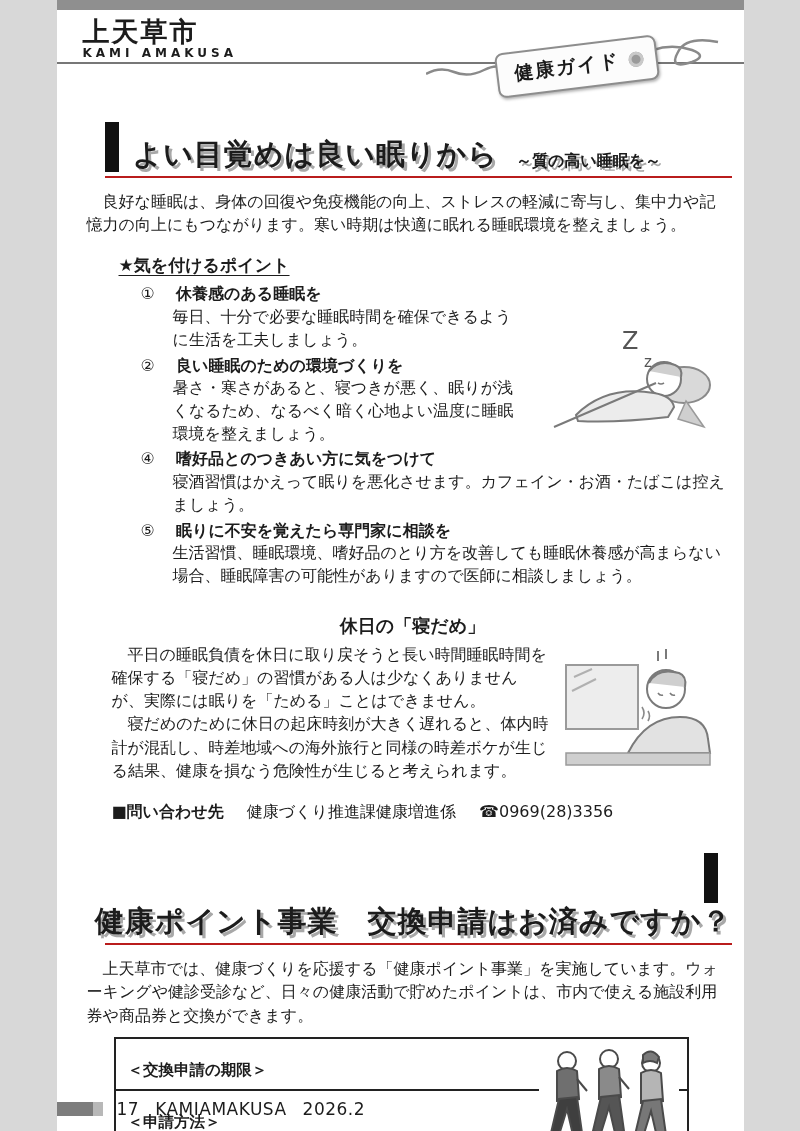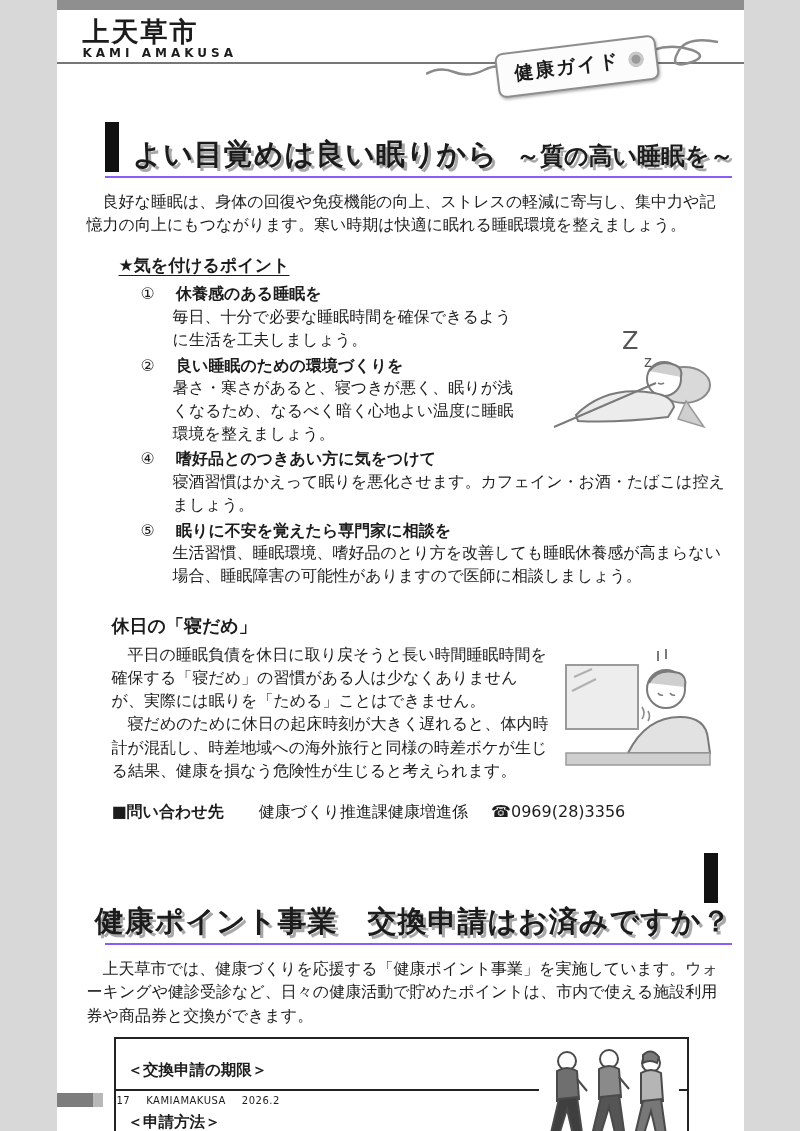--- a/index.html
+++ b/index.html
@@ -20,7 +20,7 @@
        font-size:19px;font-weight:bold;letter-spacing:2px;}
   .grommet{width:15px;height:15px;border-radius:50%;background:#9a9a9a;box-shadow:inset 0 0 0 3px #c9c9c9;}
   
-  .sec-head{display:flex;align-items:flex-end;margin:28px 12px 0 48px;border-bottom:2px solid #8b5cf6;
+  .sec-head{display:flex;align-items:flex-end;margin:28px 12px 0 48px;border-bottom:2px solid #b91c1c;
             padding-bottom:4px;}
   .sec-head .bar{width:14px;height:50px;background:#111;margin-right:14px;flex:none;}
   .sec-title{font-size:29px;font-weight:900;letter-spacing:1px;line-height:1.25;

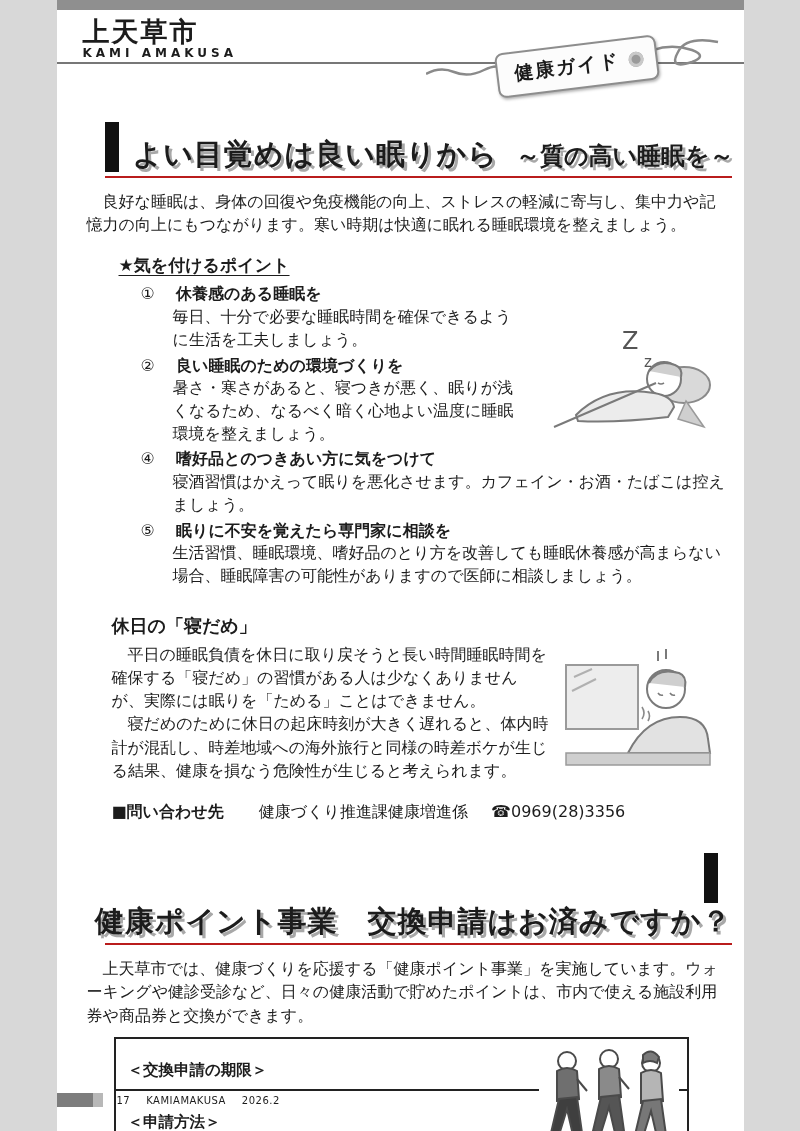--- a/index.html
+++ b/index.html
@@ -25,7 +25,7 @@
   .sec-head .bar{width:14px;height:50px;background:#111;margin-right:14px;flex:none;}
   .sec-title{font-size:29px;font-weight:900;letter-spacing:1px;line-height:1.25;
              text-shadow:3px 3px 0 #a8a8a8;white-space:nowrap;}
-  .sec-sub{font-size:24px;font-weight:900;margin-left:18px;text-shadow:3px 3px 0 #a8a8a8;white-space:nowrap;}
+  .sec-sub{font-size:16px;font-weight:900;margin-left:18px;text-shadow:3px 3px 0 #a8a8a8;white-space:nowrap;}
   
   .intro{margin:12px 28px 0 30px;font-size:16px;line-height:1.45;}
   .points-head{margin:18px 0 6px 62px;font-size:17px;font-weight:bold;text-decoration:underline;text-underline-offset:4px;}

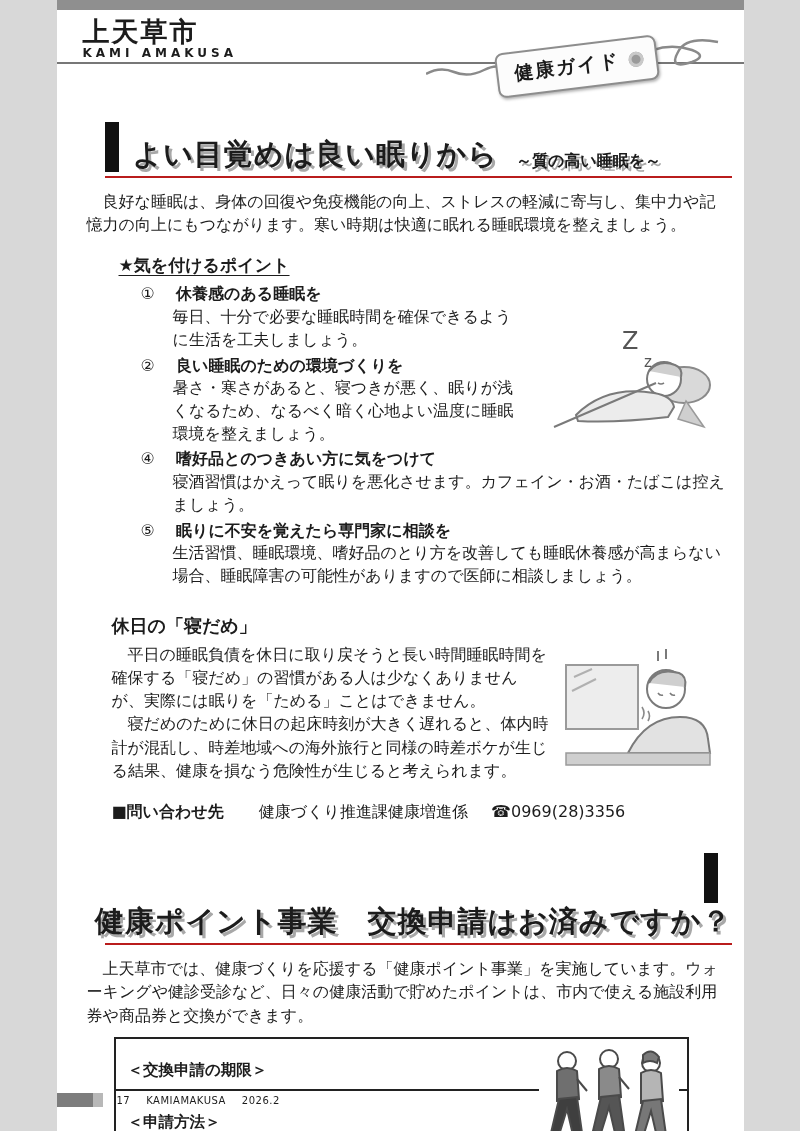--- a/index.html
+++ b/index.html
@@ -35,7 +35,7 @@
   .pt-body{margin:0 0 3px 32px;}
   .sleep-illust{float:right;width:192px;height:118px;margin:40px 0 6px 10px;}
   .nedame{margin:22px 30px 0 55px;font-size:16px;line-height:1.45;}
-  .nedame-head{font-size:18px;font-weight:bold;margin-bottom:4px;}
+  .nedame-head{font-size:18px;font-weight:bold;margin-bottom:4px;text-align:center;}
   .nedame-illust{float:right;width:152px;height:128px;margin:4px 0 4px 12px;}
   .contact{margin:20px 0 0 55px;font-size:16px;}
   .contact b{margin-right:30px;}

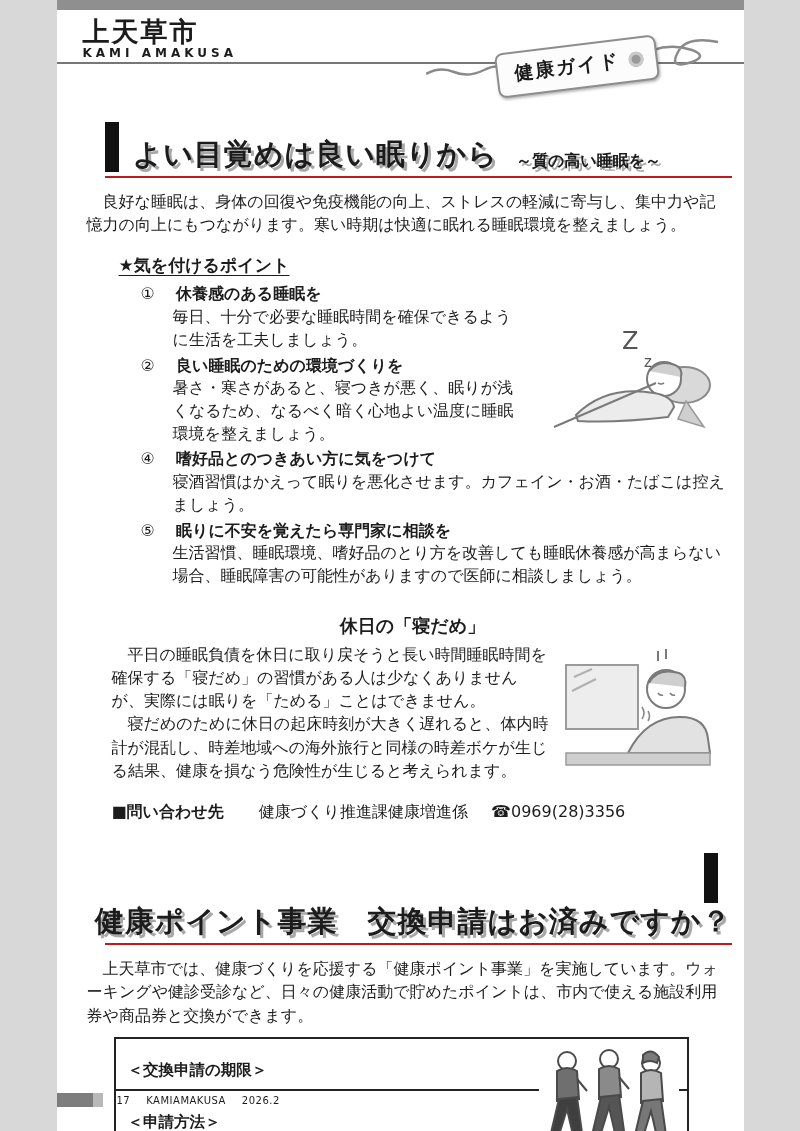--- a/index.html
+++ b/index.html
@@ -38,7 +38,7 @@
   .nedame-head{font-size:18px;font-weight:bold;margin-bottom:4px;text-align:center;}
   .nedame-illust{float:right;width:152px;height:128px;margin:4px 0 4px 12px;}
   .contact{margin:20px 0 0 55px;font-size:16px;}
-  .contact b{margin-right:30px;}
+  .contact b{margin-right:18px;}
   .contact .office{margin-right:18px;}
   
   .intro2{margin:12px 24px 0 30px;font-size:16px;line-height:1.45;}

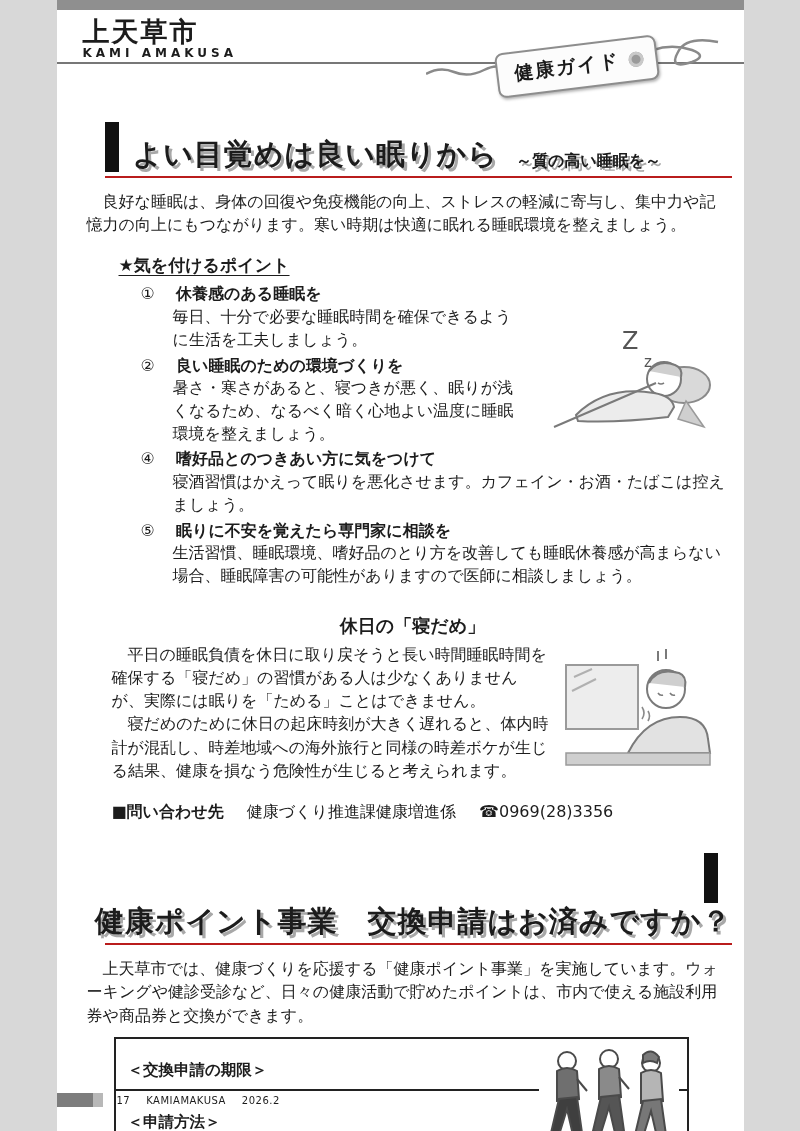--- a/index.html
+++ b/index.html
@@ -53,7 +53,7 @@
   .kv .v{flex:1;}
   .walk-illust{position:absolute;right:8px;top:6px;width:132px;height:118px;background:#fff;z-index:2;padding:0 4px;}
   
-  .footer{position:absolute;left:0;bottom:24px;display:flex;align-items:center;font-size:10px;}
+  .footer{position:absolute;left:0;bottom:12px;display:flex;align-items:center;font-size:17px;}
   .fbar1{width:36px;height:14px;background:#7d7d7d;}
   .fbar2{width:10px;height:14px;background:#b8b8b8;margin-right:14px;}
   .footer span{margin-right:16px;letter-spacing:.5px;}

